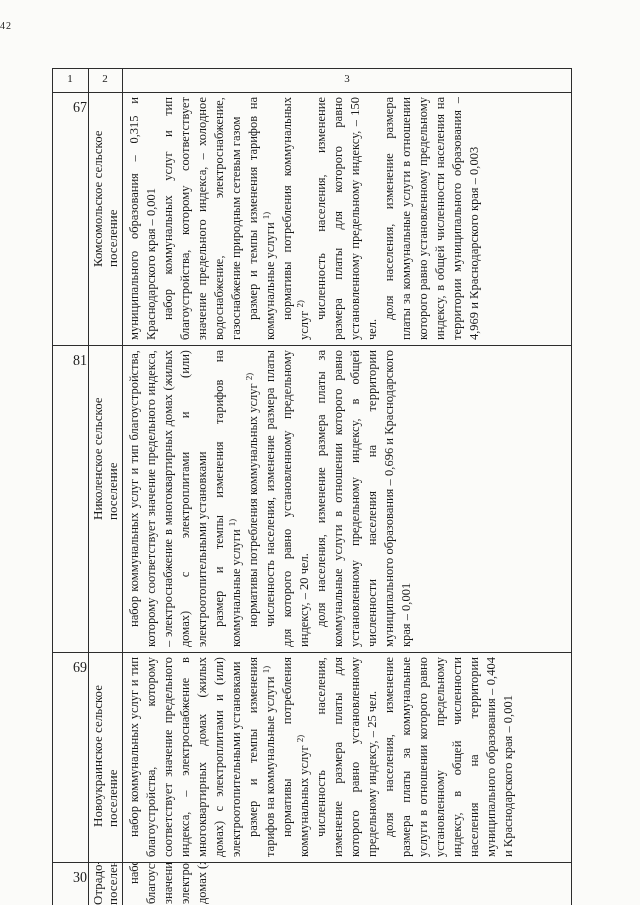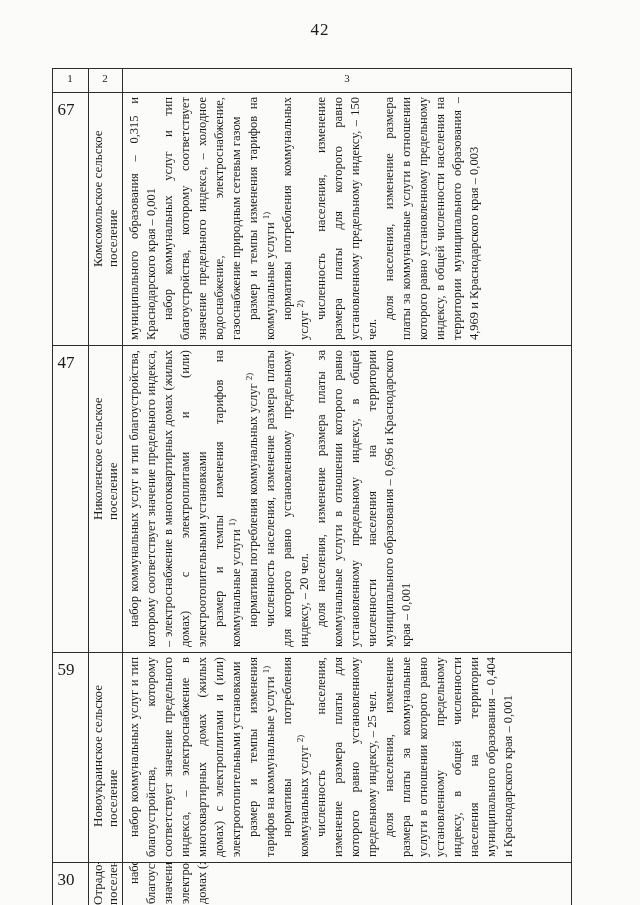--- a/index.html
+++ b/index.html
@@ -13,7 +13,7 @@
   }
   .pageno {
     position:absolute; top:20px; left:0; width:640px;
-    text-align:center; font-size:17px; letter-spacing:1px;
+    text-align:left; font-size:10px; letter-spacing:1px;
   }
   .hline { position:absolute; height:1px; background:#2d2d2d; }
   .vline { position:absolute; width:1px;  background:#2d2d2d; }

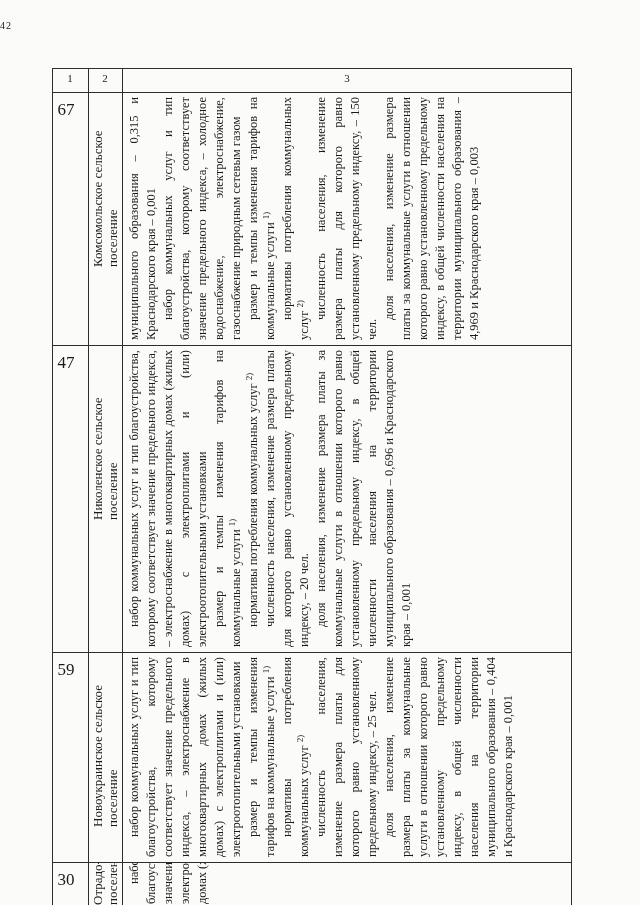--- a/index.html
+++ b/index.html
@@ -22,8 +22,8 @@
     font-size:11px;
   }
   .row-number {
-    position:absolute; left:48px; width:36px;
-    text-align:center; font-size:17px;
+    position:absolute; left:62px; width:36px;
+    text-align:center; font-size:14px;
   }
   .cell-clip { position:absolute; overflow:hidden; }
   

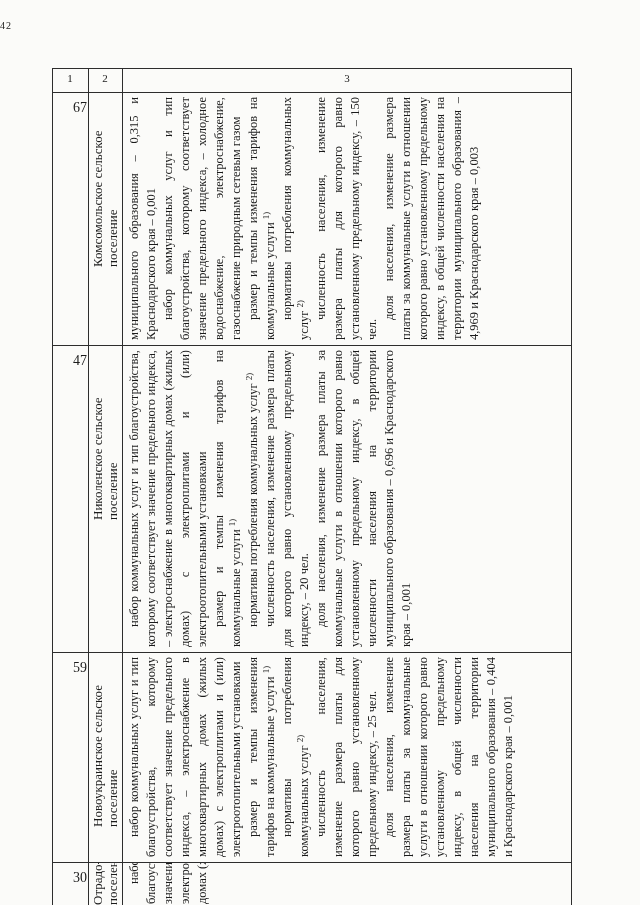--- a/index.html
+++ b/index.html
@@ -78,7 +78,7 @@
     </div>
 
     <div class="table-row">
-      <div class="row-number" style="top: 353px;">47</div>
+      <div class="row-number" style="top: 353px;">81</div>
       <div class="cell-clip name-clip" style="left: 89px; top: 346px; width: 33px; height: 306px;">
         <div class="rot" style="width: 170px; height: 31px; left: 1px; top: 4px; transform: rotate(-90deg) translateX(-170px);">
           <div class="name-text">Николенское сельское поселение</div>

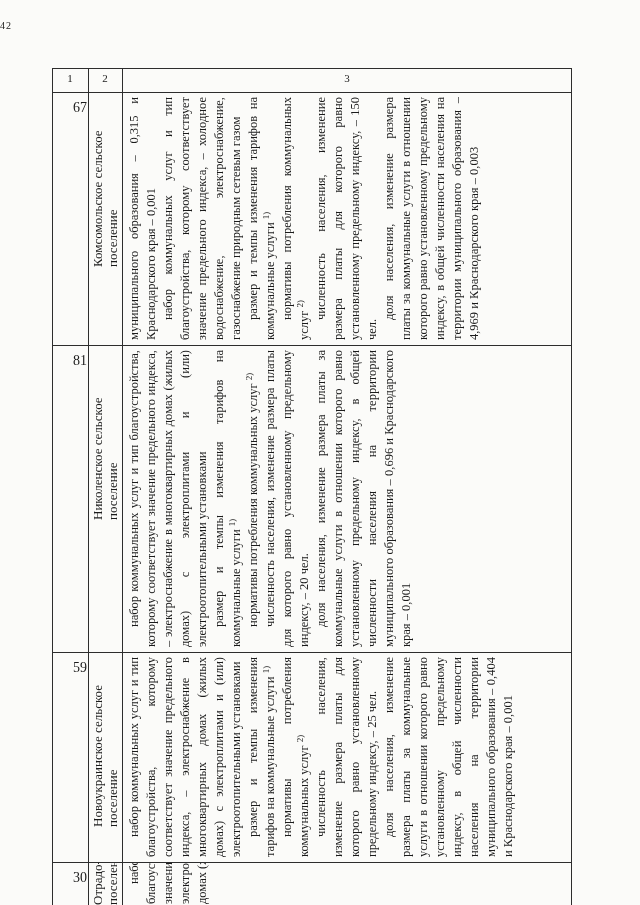--- a/index.html
+++ b/index.html
@@ -96,7 +96,7 @@
     </div>
 
     <div class="table-row">
-      <div class="row-number" style="top: 660px;">59</div>
+      <div class="row-number" style="top: 660px;">69</div>
       <div class="cell-clip name-clip" style="left: 89px; top: 653px; width: 33px; height: 209px;">
         <div class="rot" style="width: 170px; height: 31px; left: 1px; top: 4px; transform: rotate(-90deg) translateX(-170px);">
           <div class="name-text">Новоукраинское сельское поселение</div>

